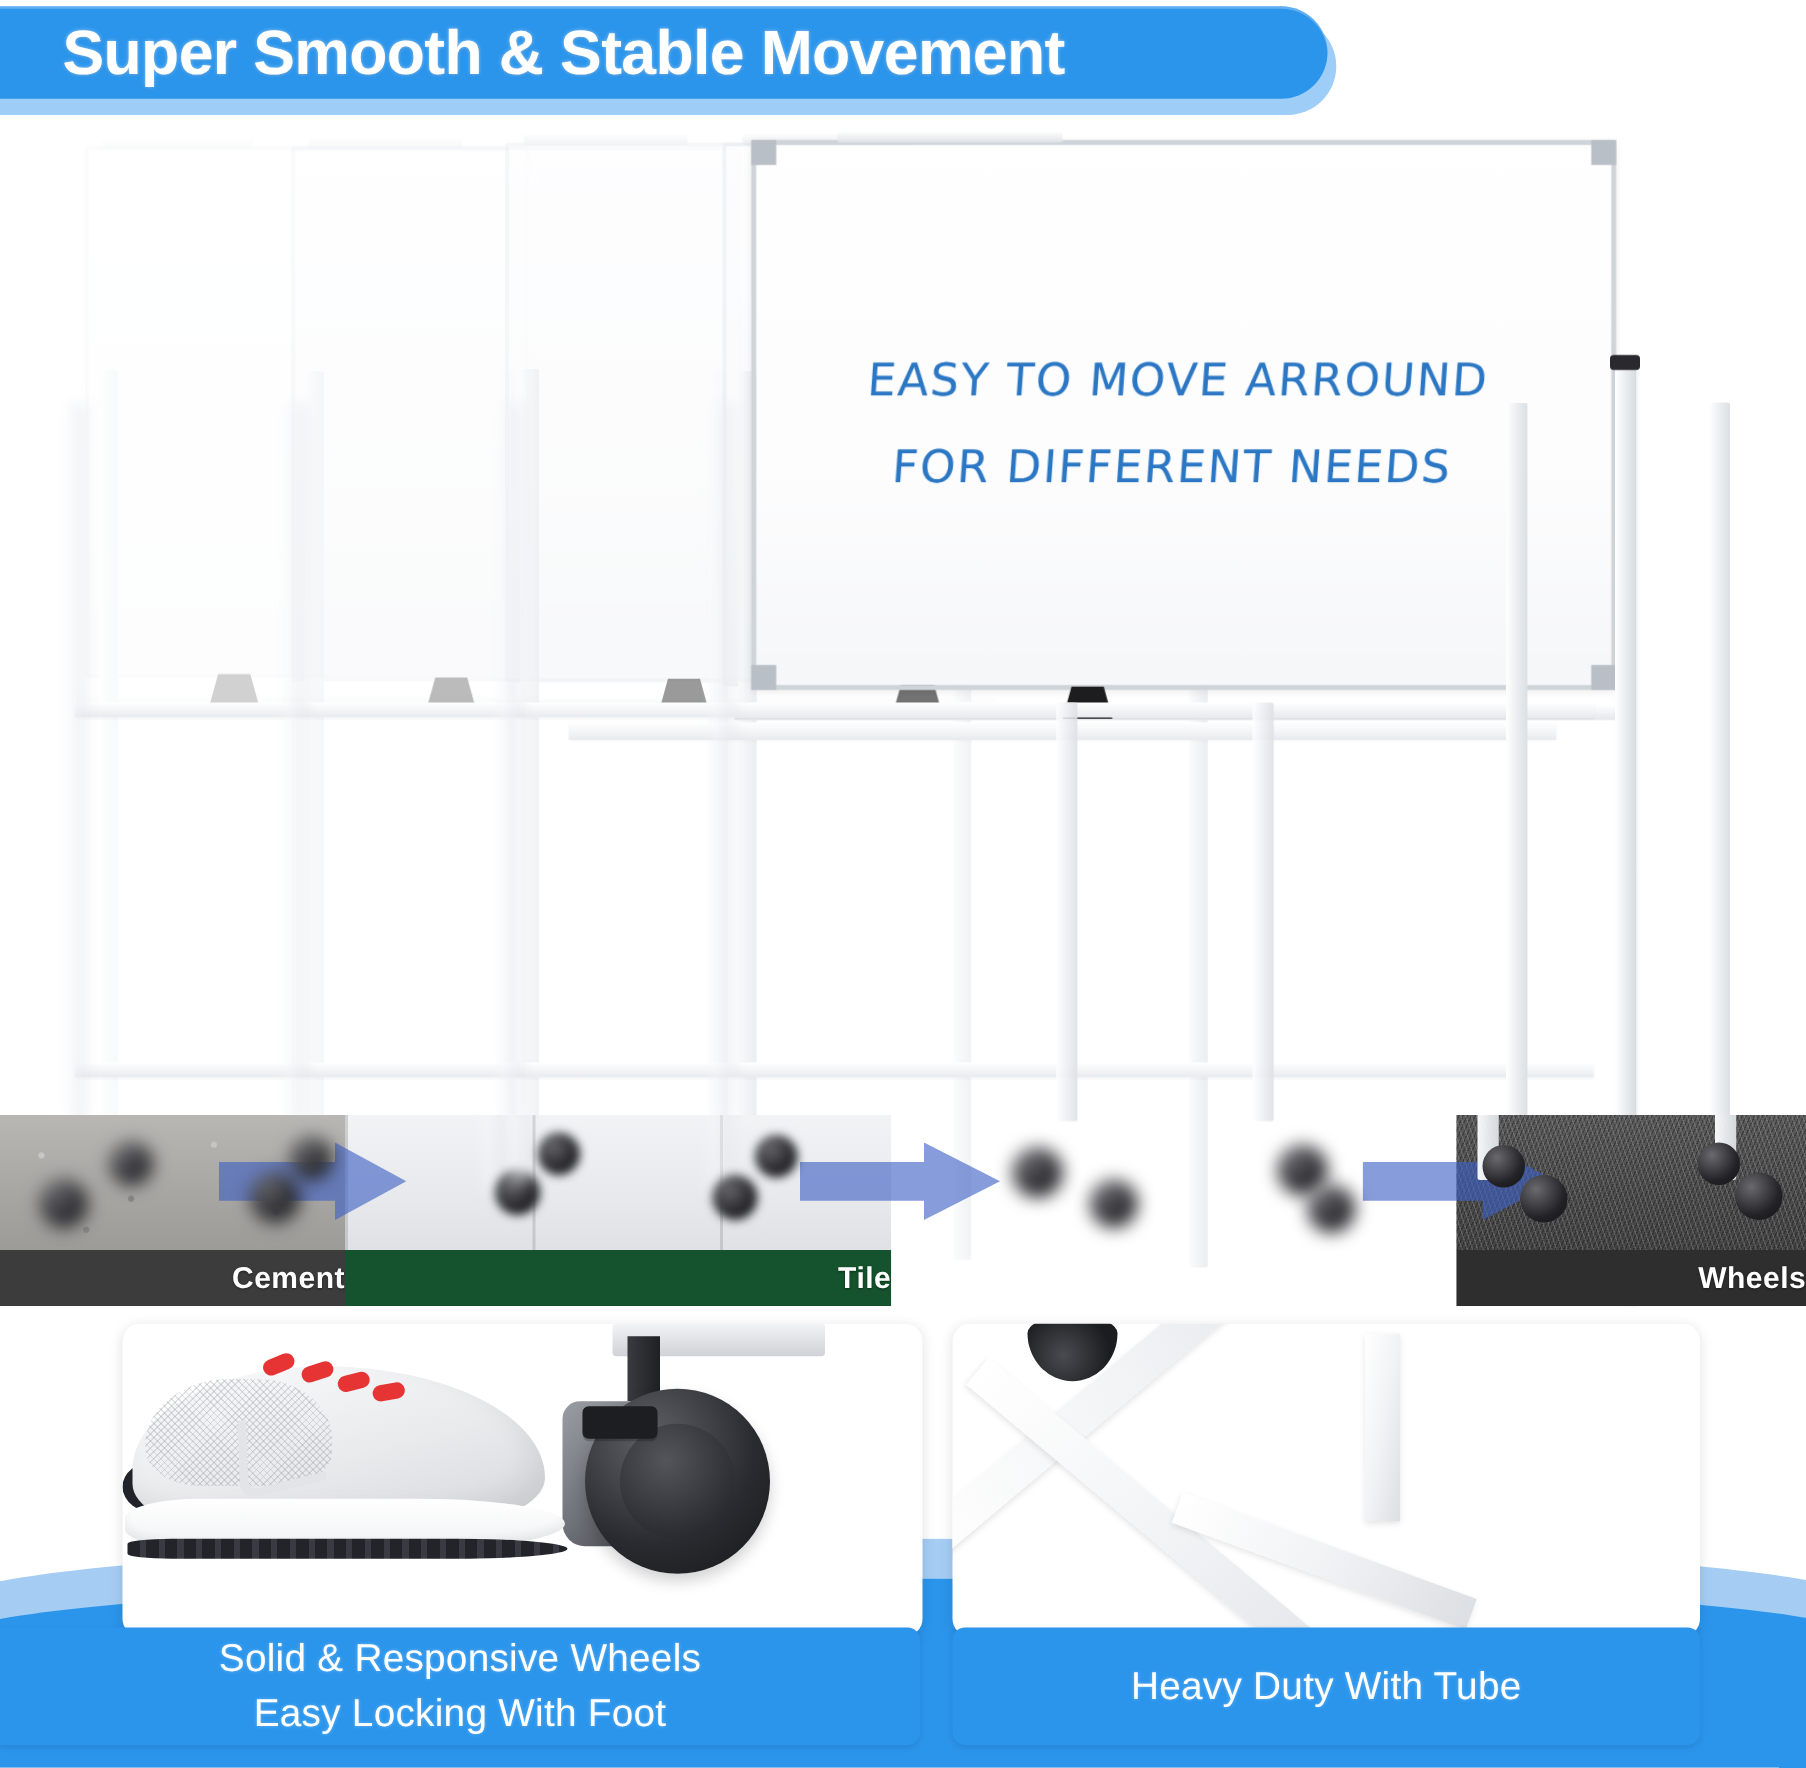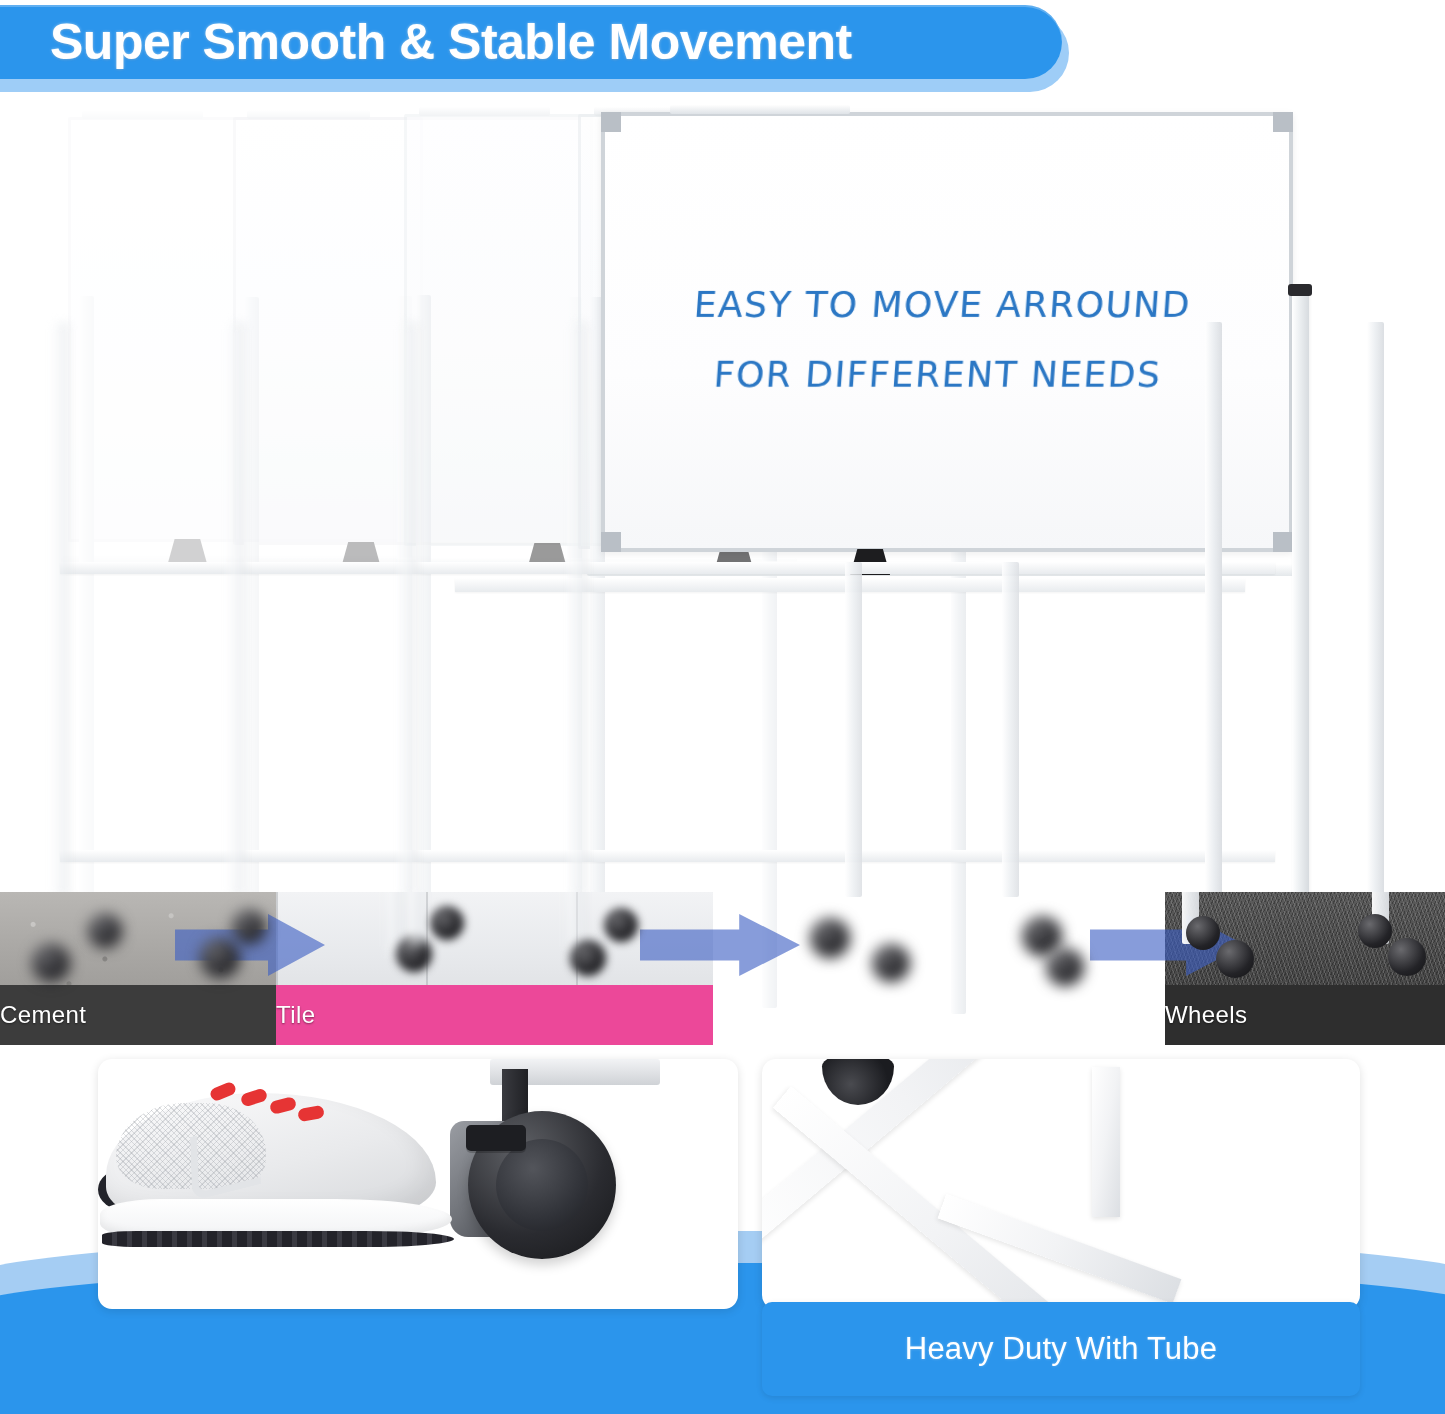--- a/index.html
+++ b/index.html
@@ -125,8 +125,8 @@
   .floor-seg{position:absolute;top:0;height:153px;overflow:hidden;}
   .floor-seg .surface{position:absolute;left:0;top:0;width:100%;height:108px;}
   .floor-seg .band{
-    position:absolute;left:0;bottom:0;width:100%;height:60px;
-    display:flex;align-items:center;justify-content:flex-start;
+    position:absolute;left:0;bottom:0;width:100%;height:45px;
+    display:flex;align-items:center;justify-content:flex-end;font-weight:bold;
   }
   .floor-seg .band span{
     color:#ffffff;font-size:24px;letter-spacing:.4px;

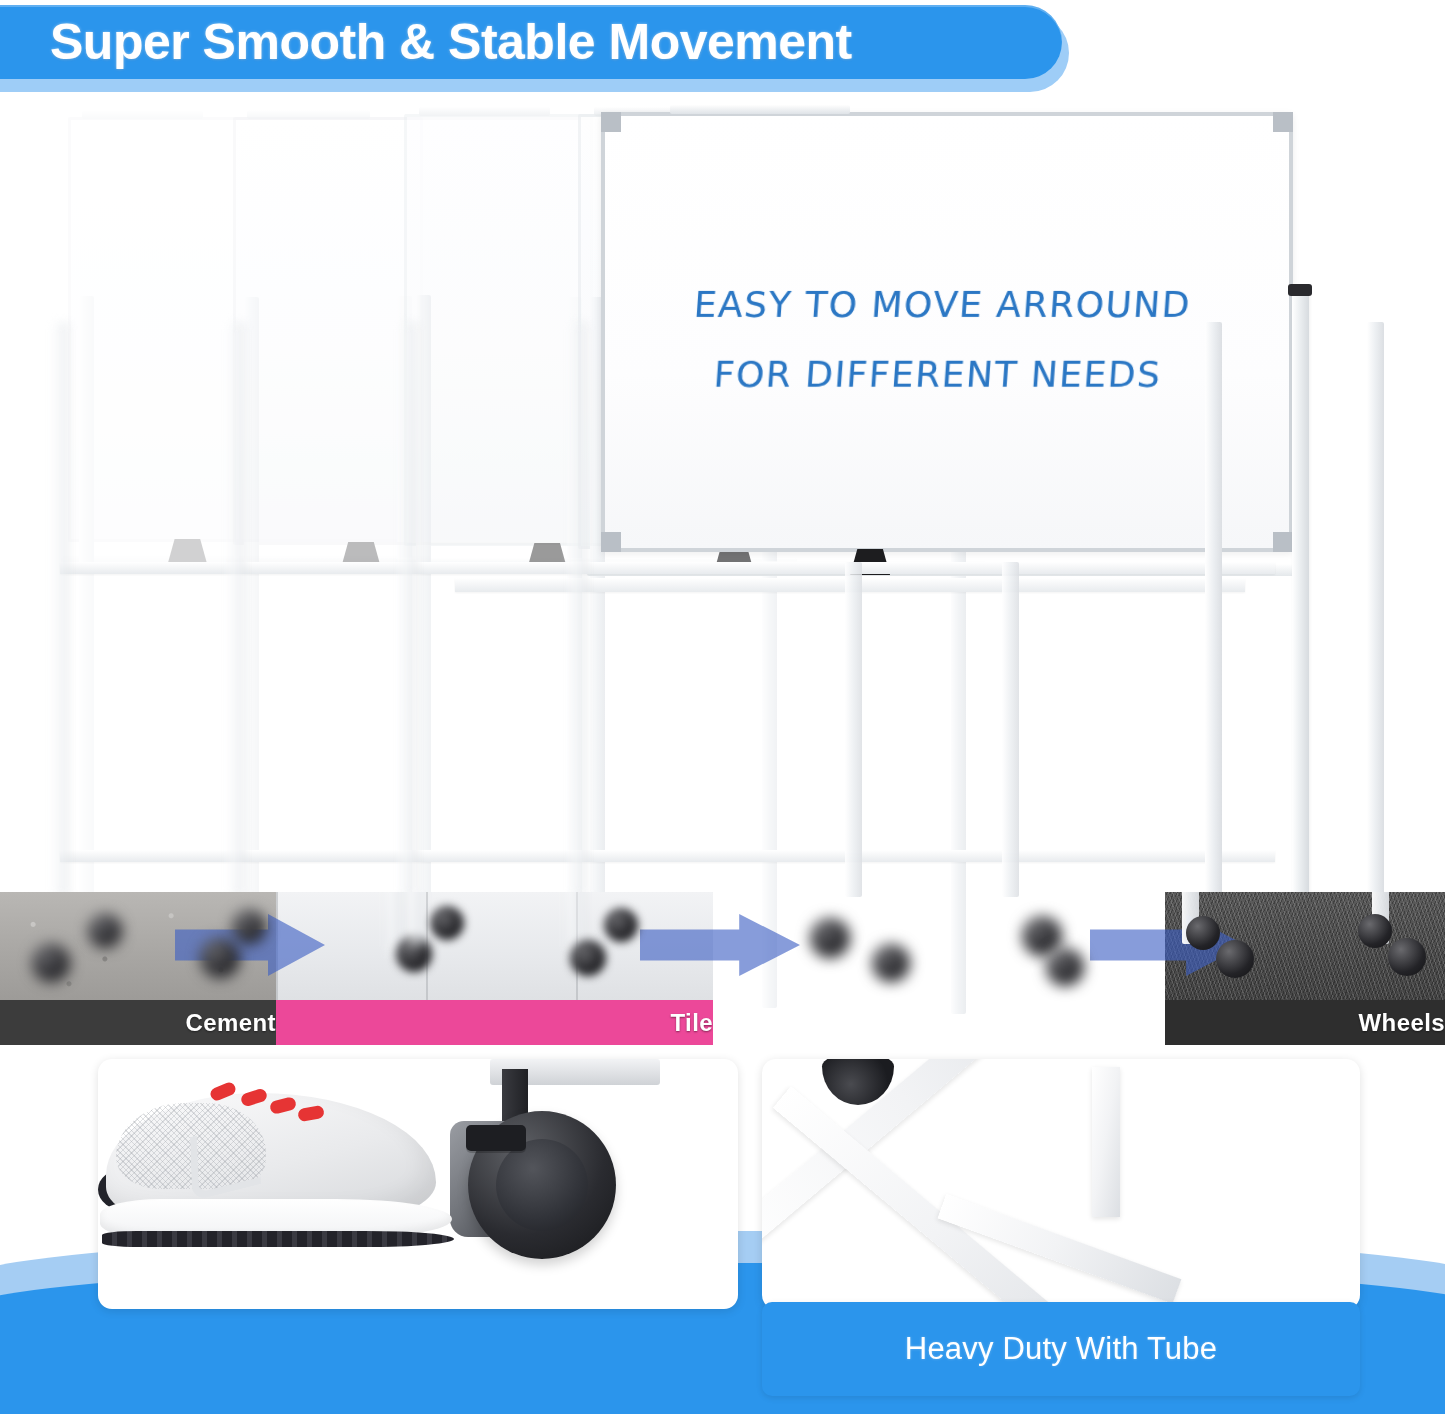--- a/index.html
+++ b/index.html
@@ -154,7 +154,7 @@
       linear-gradient(180deg,#f2f3f5 0%,#e7e9ec 60%,#dfe1e4 100%);
     background-size:150px 100%,auto;
   }
-  #seg-tile .band{background:#ec4899;margin-top:40px;}
+  #seg-tile .band{background:#14532d;margin-top:40px;}
 
   
   #seg-plank{left:713px;width:452px;}

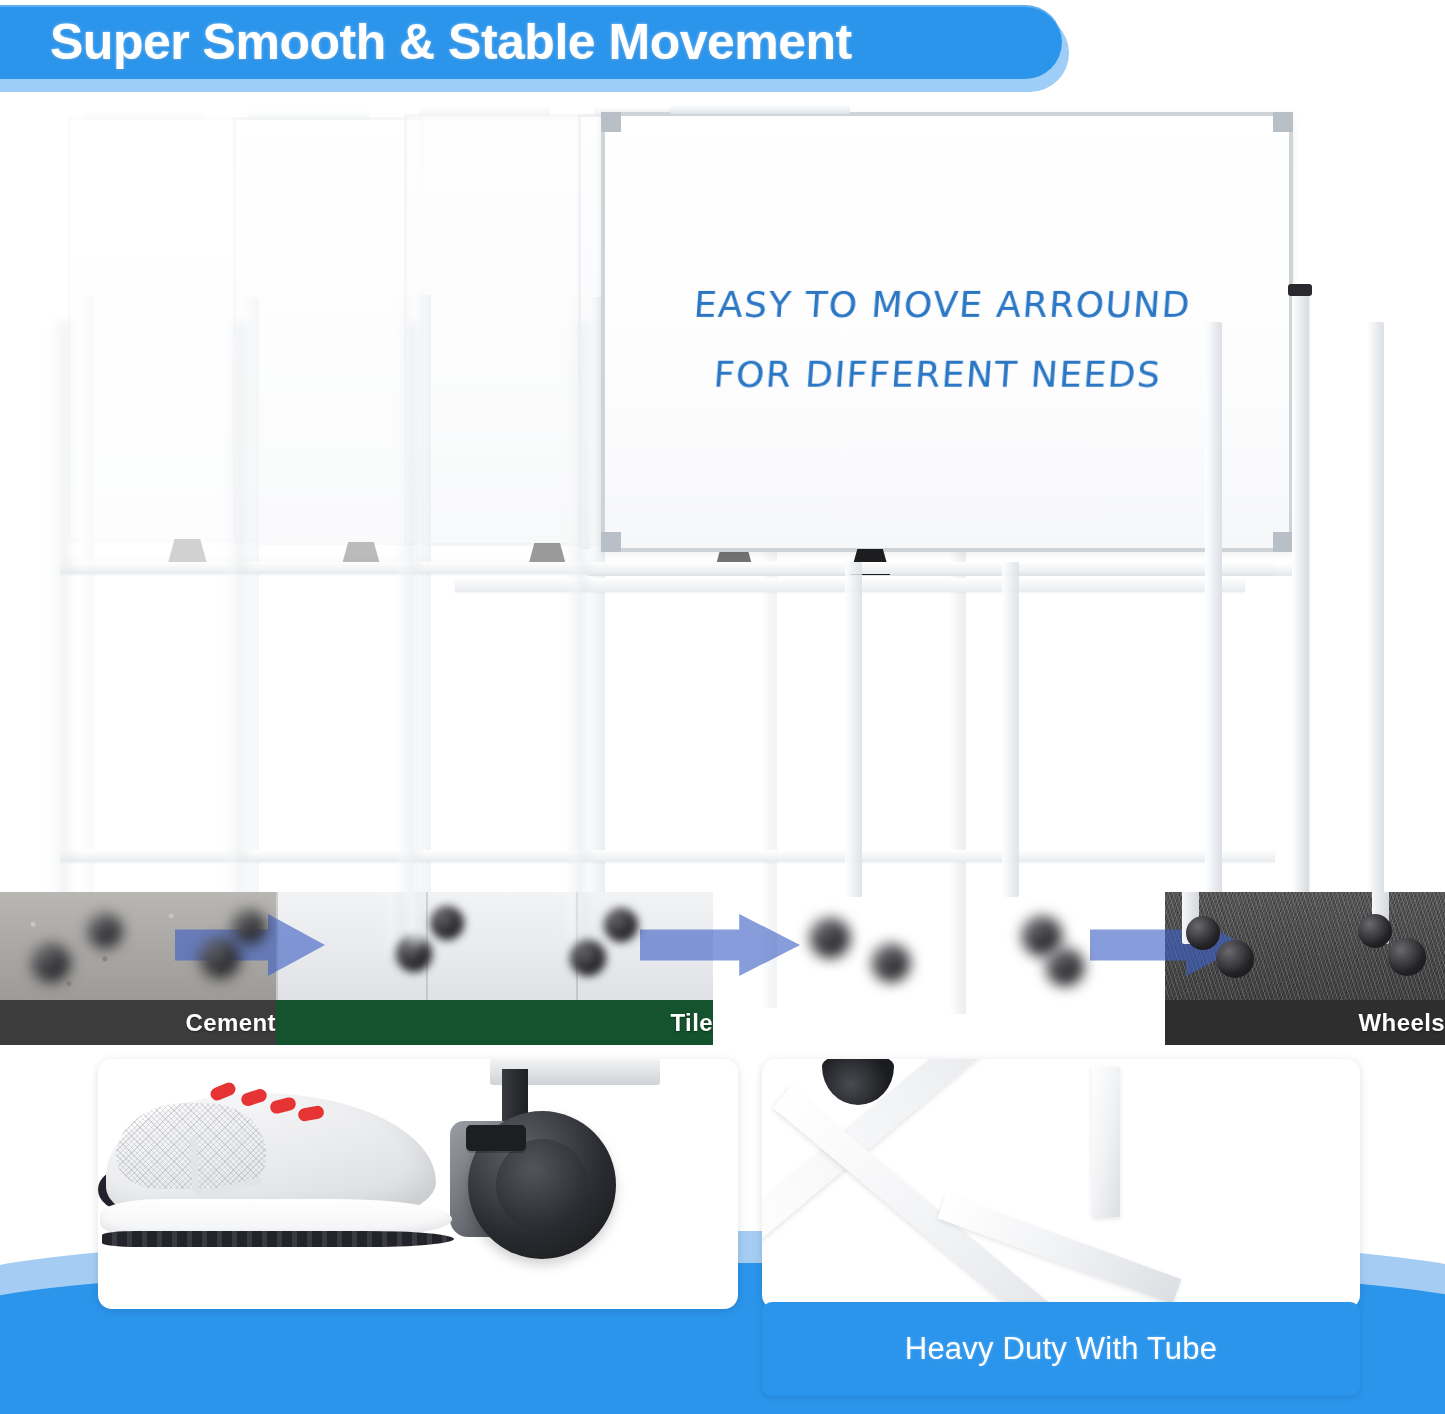--- a/index.html
+++ b/index.html
@@ -511,6 +511,10 @@
     <div class="frame-caster"></div>
   </div>
 
+  <div class="caption" id="caption-left">
+    <span class="cl">Solid &amp; Responsive Wheels</span>
+    <span class="cl">Easy Locking With Foot</span>
+  </div>
 
   <div class="caption" id="caption-right">
     <span class="cl">Heavy Duty With Tube</span>

